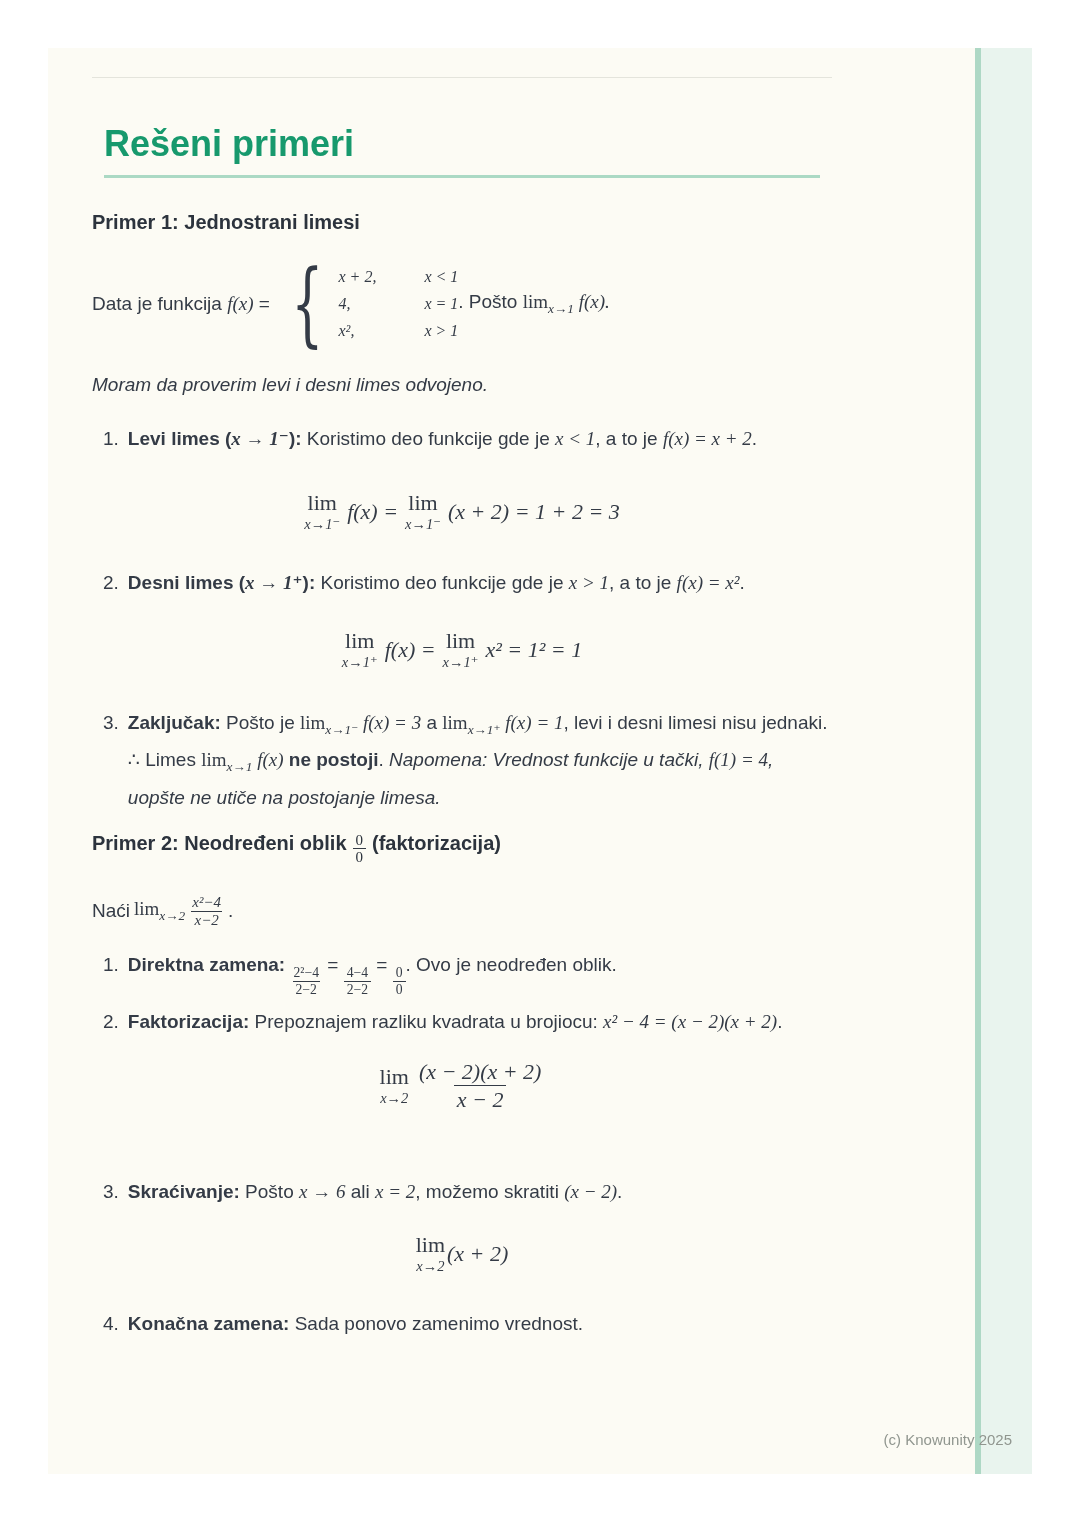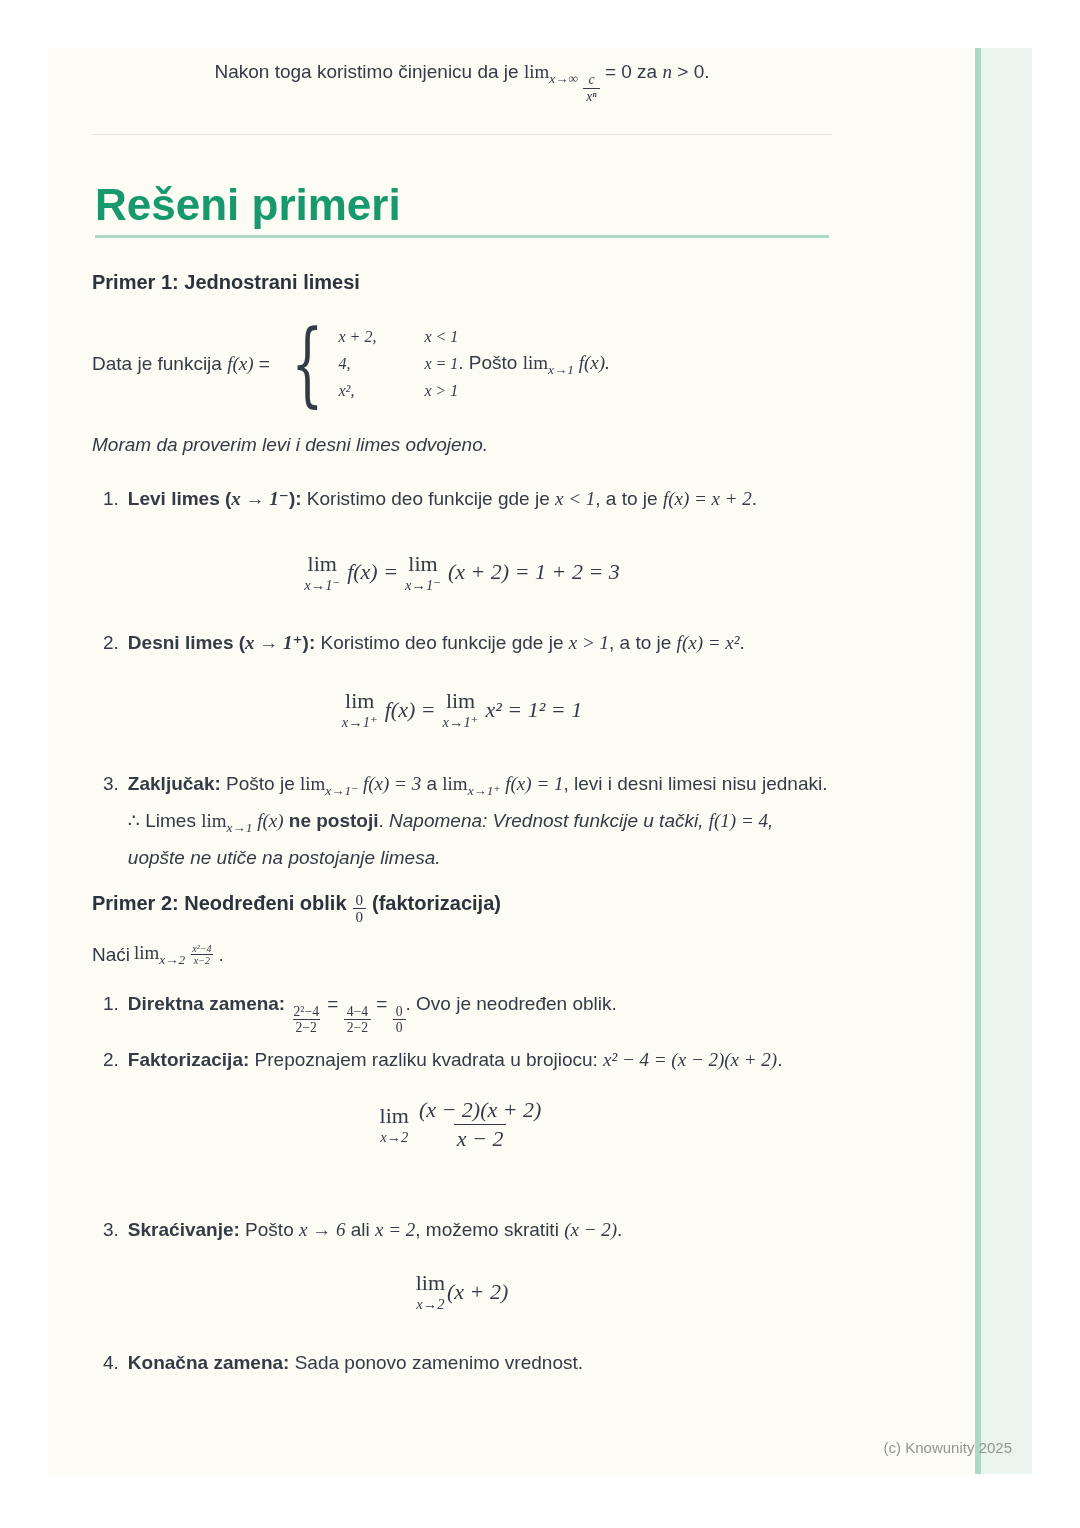--- a/index.html
+++ b/index.html
@@ -90,10 +90,6 @@
 
   <div class="content">
 
-    <p class="intro"><span>Nakon toga koristimo činjenicu da je </span><span class="mr">lim</span><sub class="msub">x→∞</sub> <span class="frac ifrac">
-          <span class="fn mi">c</span>
-          <span class="fd mi">xⁿ</span>
-        </span><span> = 0 za </span><span class="mi">n</span><span> &gt; 0.</span></p>
 
     <hr class="divider">
 

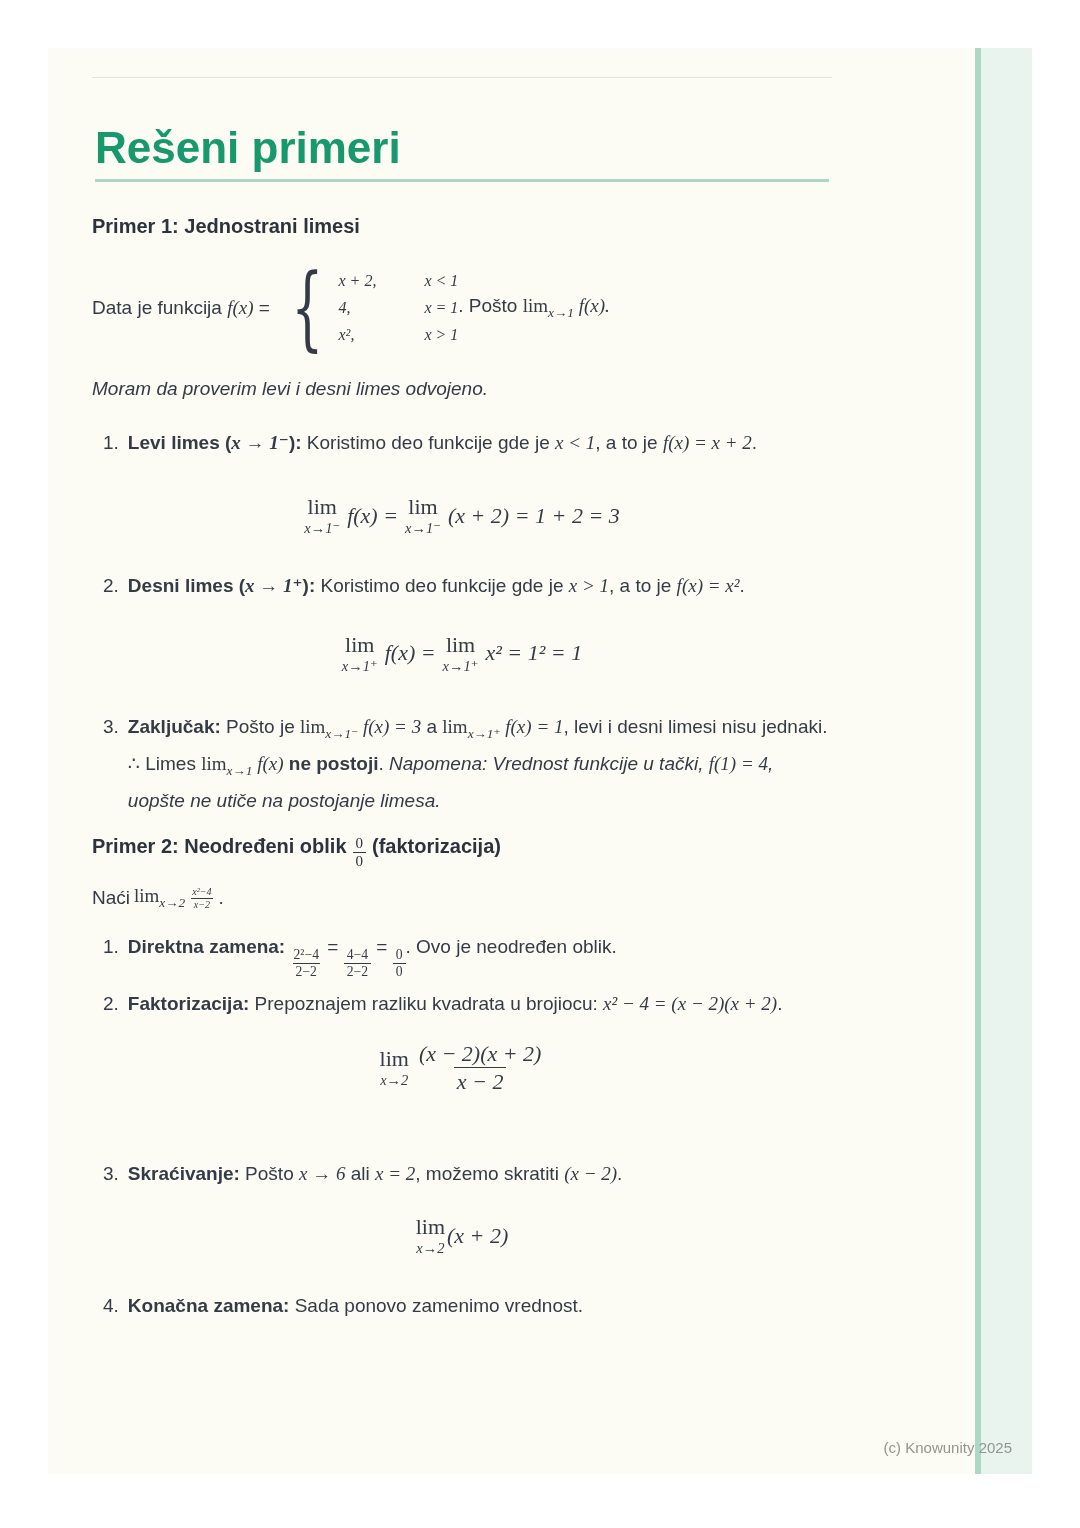--- a/index.html
+++ b/index.html
@@ -42,8 +42,8 @@
   .intro{margin:10px 0 0;text-align:center;font-size:19px;line-height:1.5;}
   .divider{border:none;border-top:1px solid #e4e4dc;margin:29px 0 0;}
   .title{
-    margin:44px 3px 0;font-size:44px;line-height:1.2;font-weight:bold;
-    color:#17996d;padding-bottom:4px;border-bottom:3px solid #abd9c4;
+    margin:44px 12px 0;font-size:36px;line-height:1.2;font-weight:bold;
+    color:#17996d;padding-bottom:10px;border-bottom:3px solid #abd9c4;
   }
   .subhead{margin:32px 0 0;font-size:20px;font-weight:bold;line-height:1.2;color:#2c333d;}
   .given{

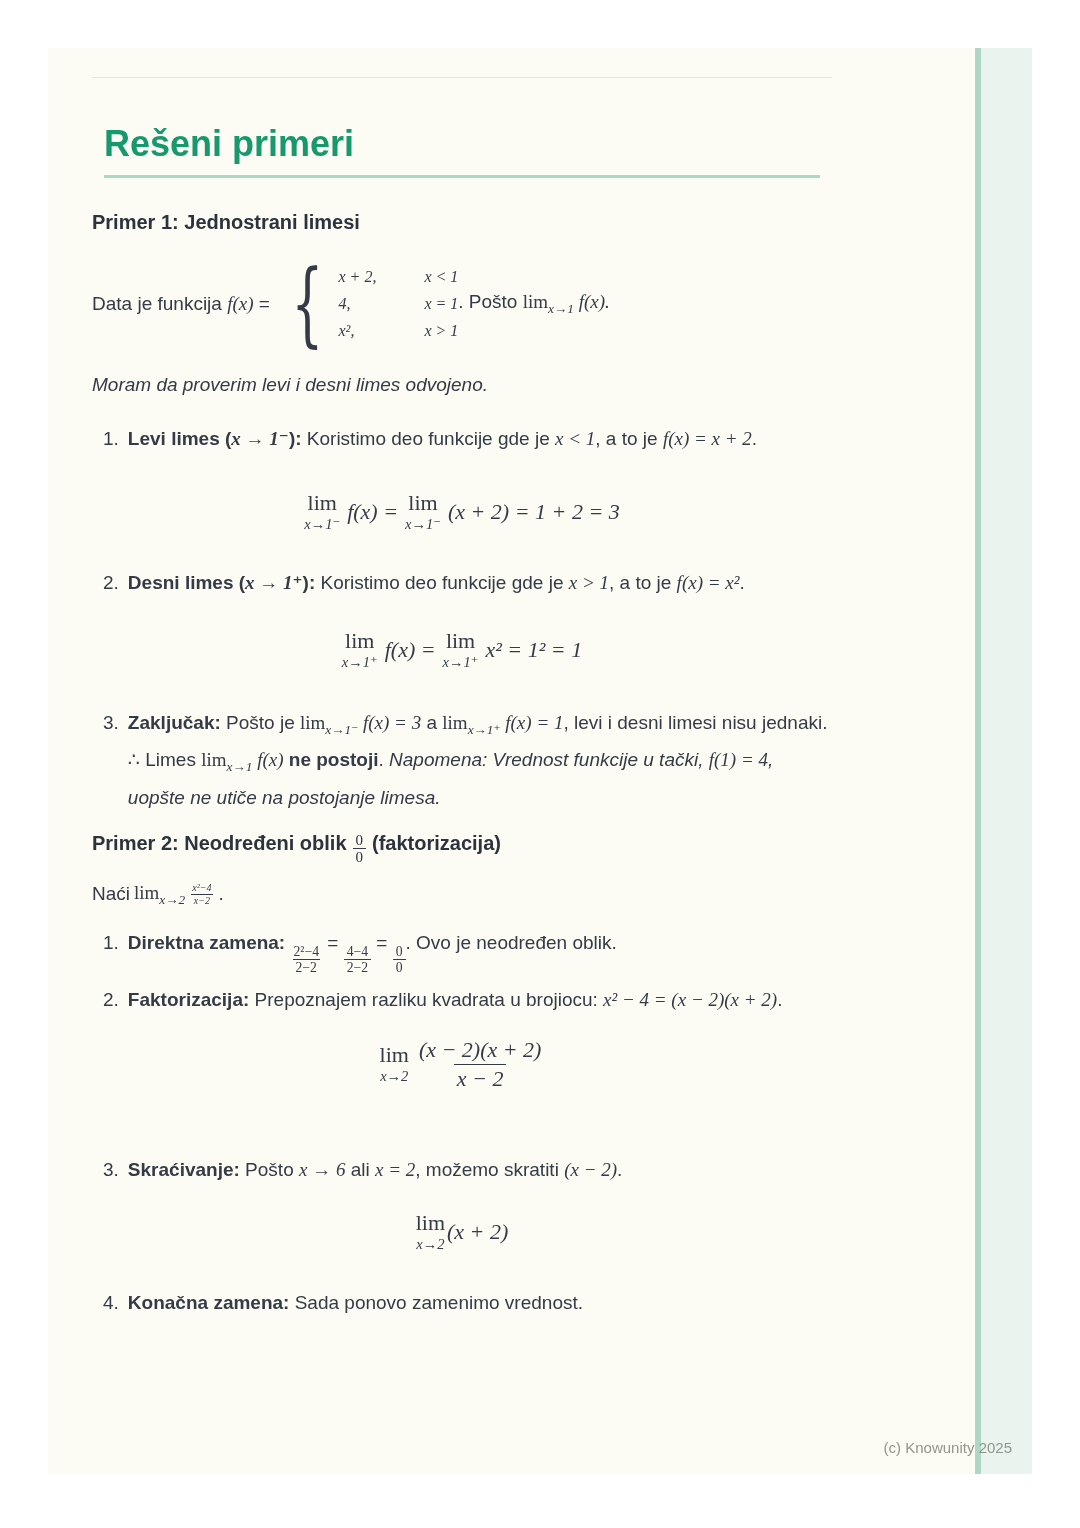--- a/index.html
+++ b/index.html
@@ -71,7 +71,7 @@
   .dfrac{font-size:22px;line-height:1.25;}
   .s2head{margin-top:16px;display:flex;gap:6px;font-size:20px;font-weight:bold;color:#2c333d;}
   .s2head .frac{font-weight:normal;font-size:15px;line-height:1.1;}
-  .s2intro{margin-top:16px;display:flex;align-items:center;gap:4px;font-size:19px;}
+  .s2intro{margin-top:28px;display:flex;align-items:center;gap:4px;font-size:19px;}
   .footer{
     position:absolute;right:20px;bottom:18px;z-index:5;
     font-size:15px;color:#90968f;

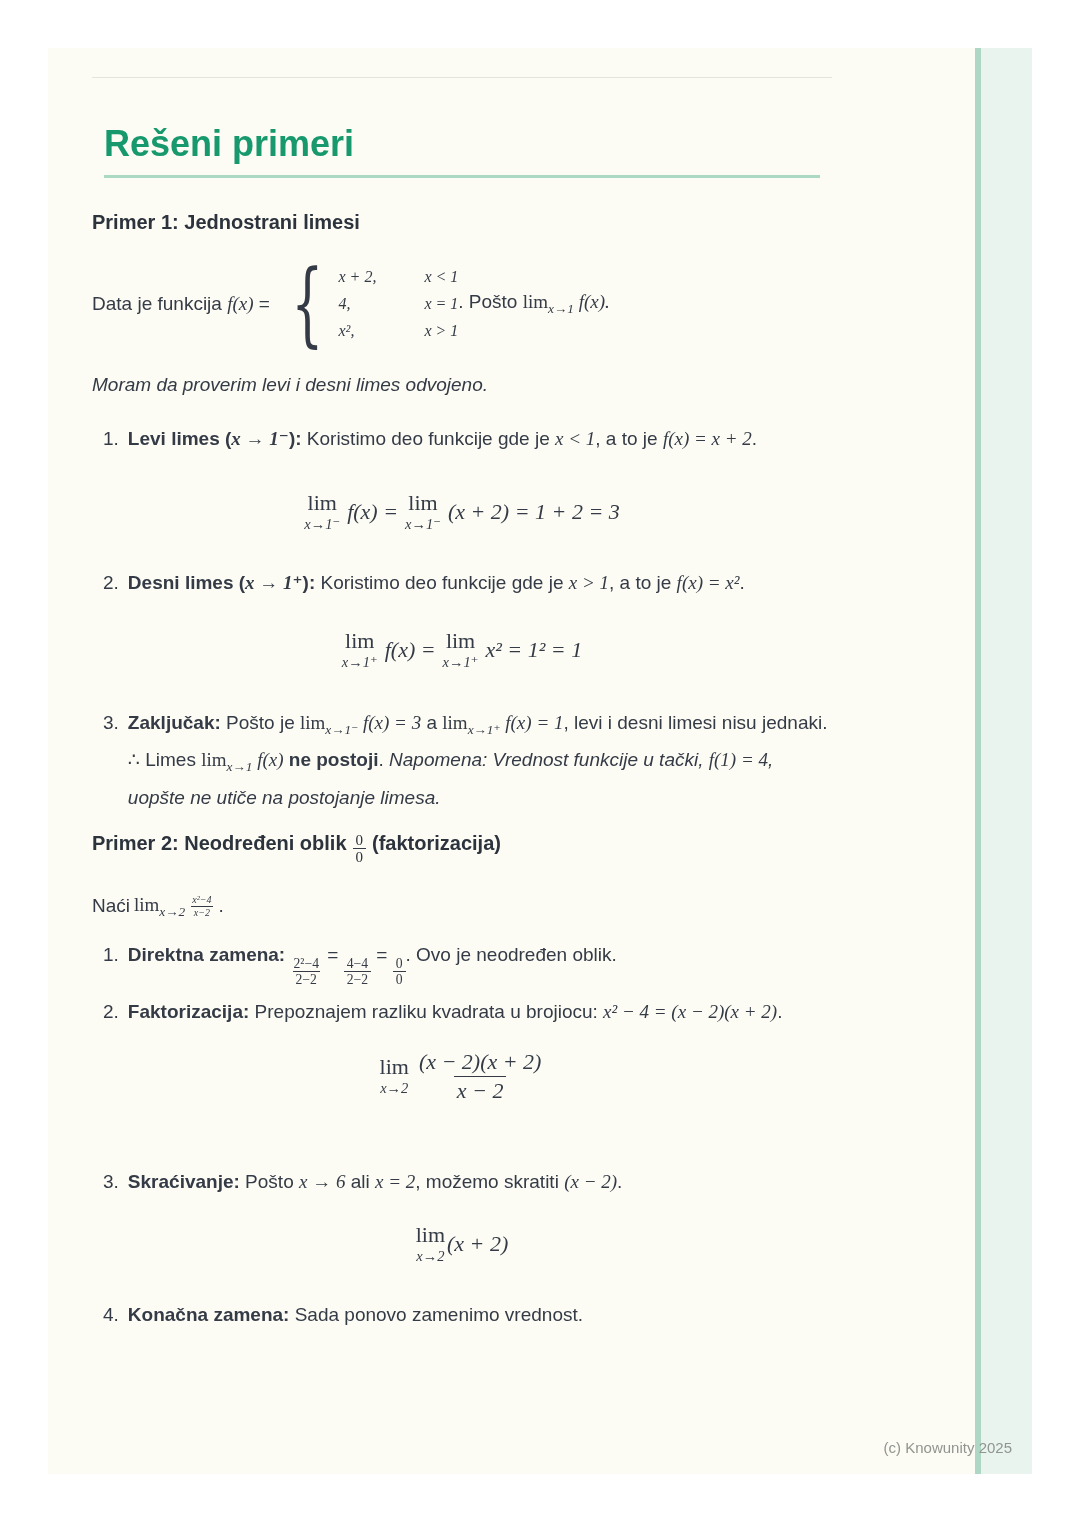--- a/index.html
+++ b/index.html
@@ -166,7 +166,7 @@
     <div class="s2intro">
       <span>Naći </span>
       <span><span class="mr">lim</span><sub class="msub">x→2</sub></span>
-      <span class="frac ifrac" style="font-size:10px">
+      <span class="frac ifrac" style="font-size:15px">
           <span class="fn mi">x²−4</span>
           <span class="fd mi">x−2</span>
         </span>

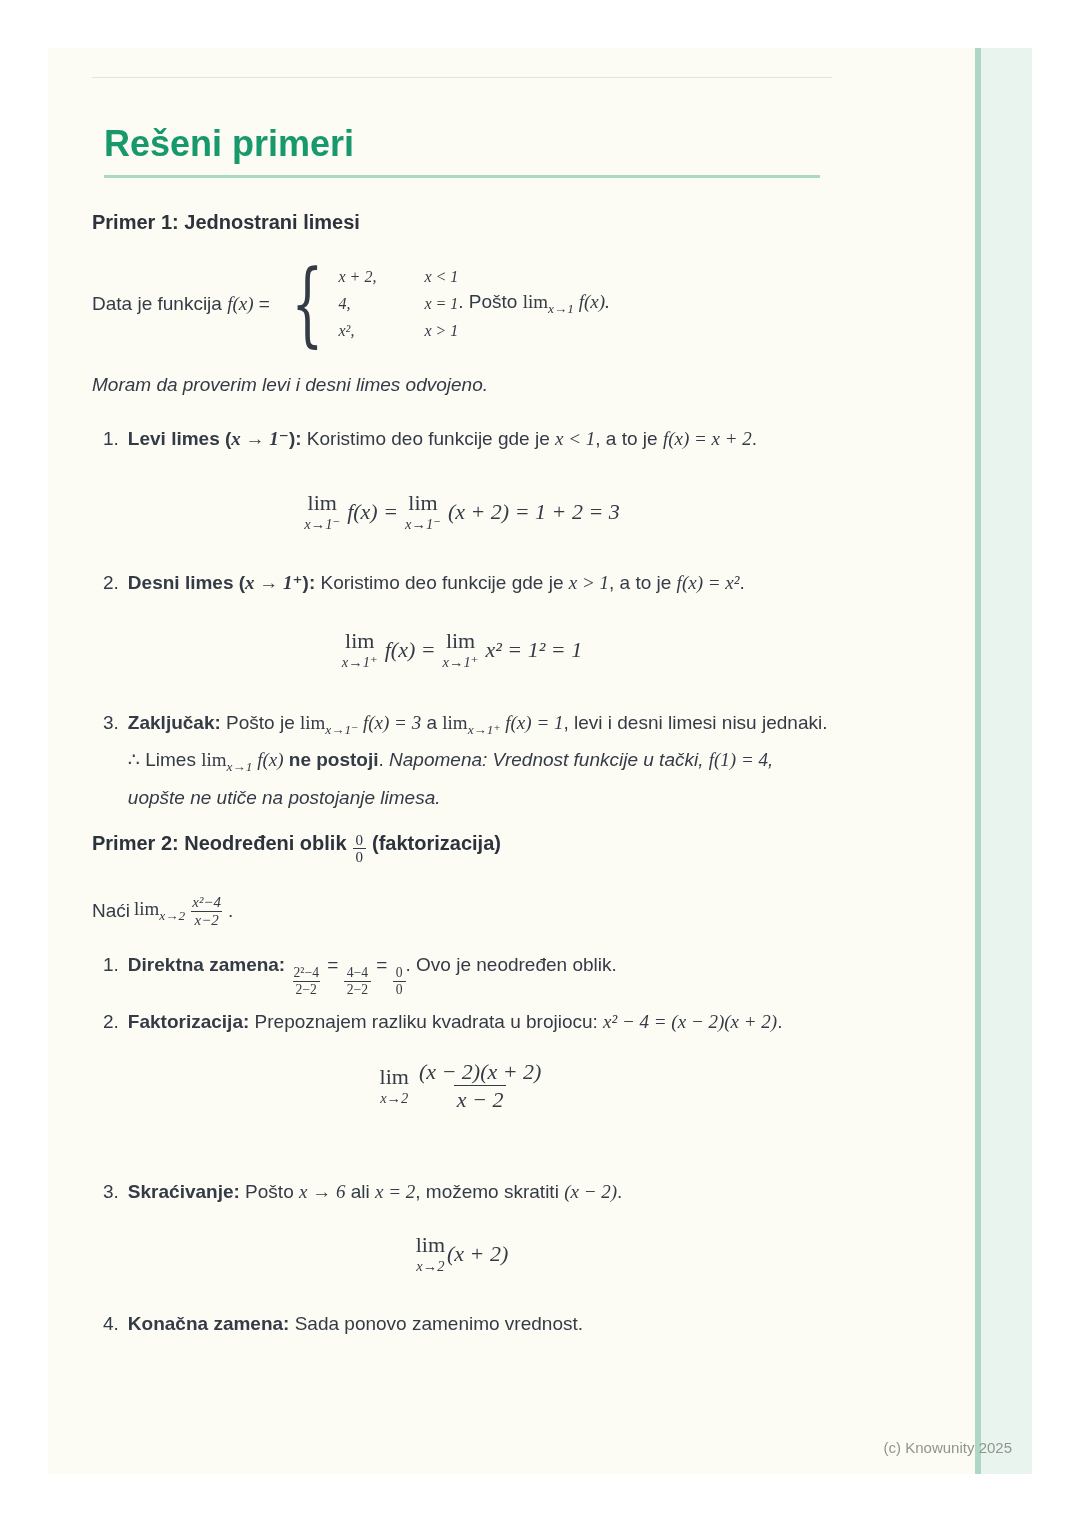--- a/index.html
+++ b/index.html
@@ -73,7 +73,7 @@
   .s2head .frac{font-weight:normal;font-size:15px;line-height:1.1;}
   .s2intro{margin-top:28px;display:flex;align-items:center;gap:4px;font-size:19px;}
   .footer{
-    position:absolute;right:20px;bottom:18px;z-index:5;
+    position:absolute;right:20px;bottom:26px;z-index:5;
     font-size:15px;color:#90968f;
   }
   

